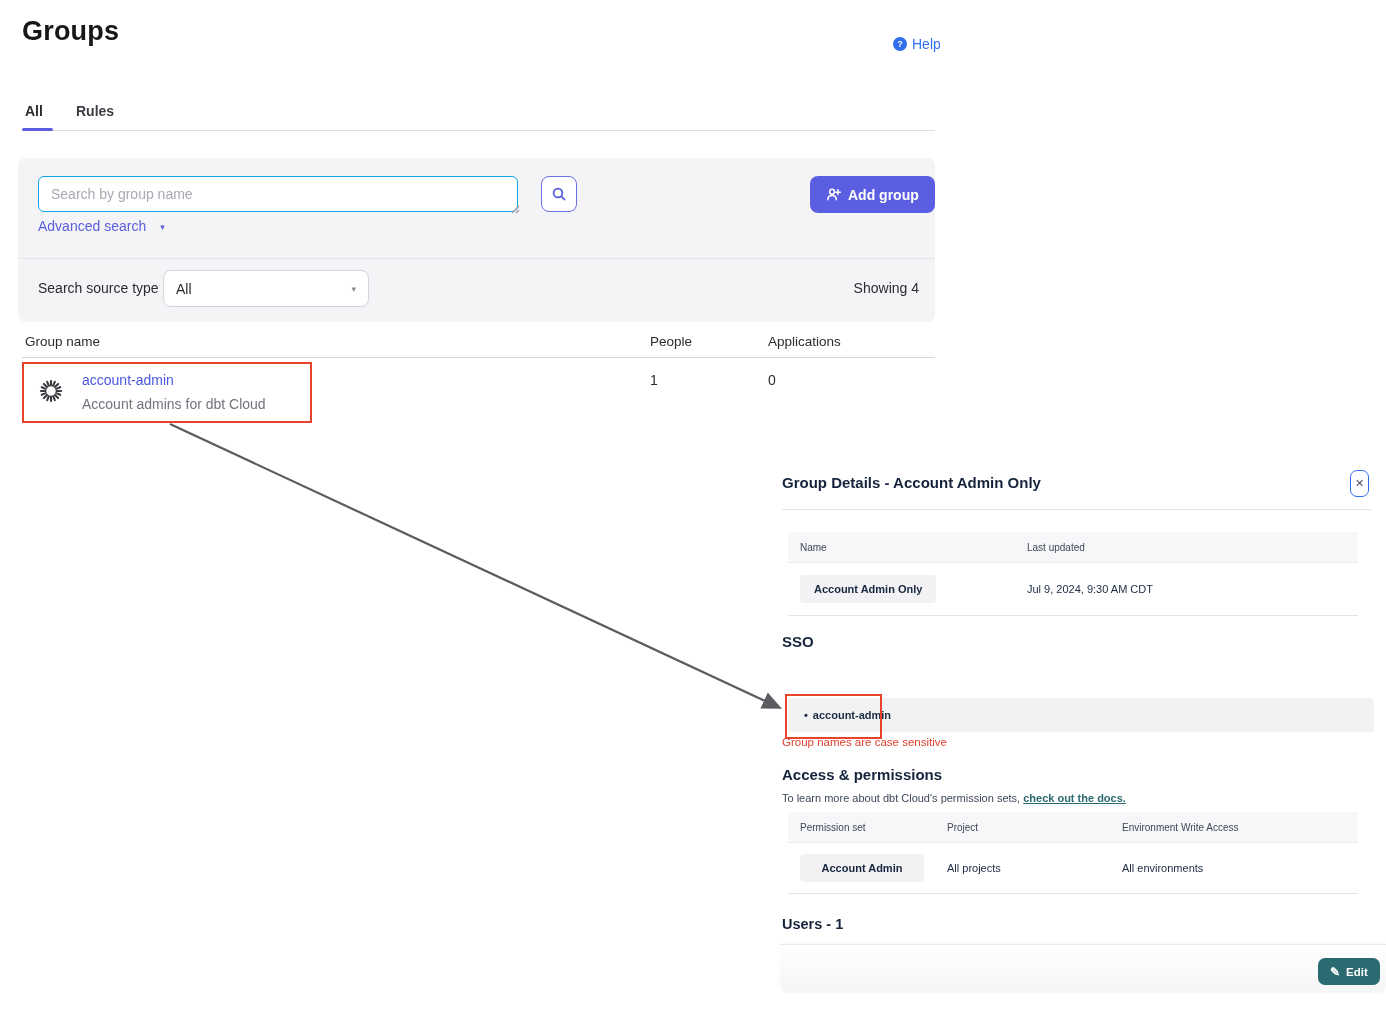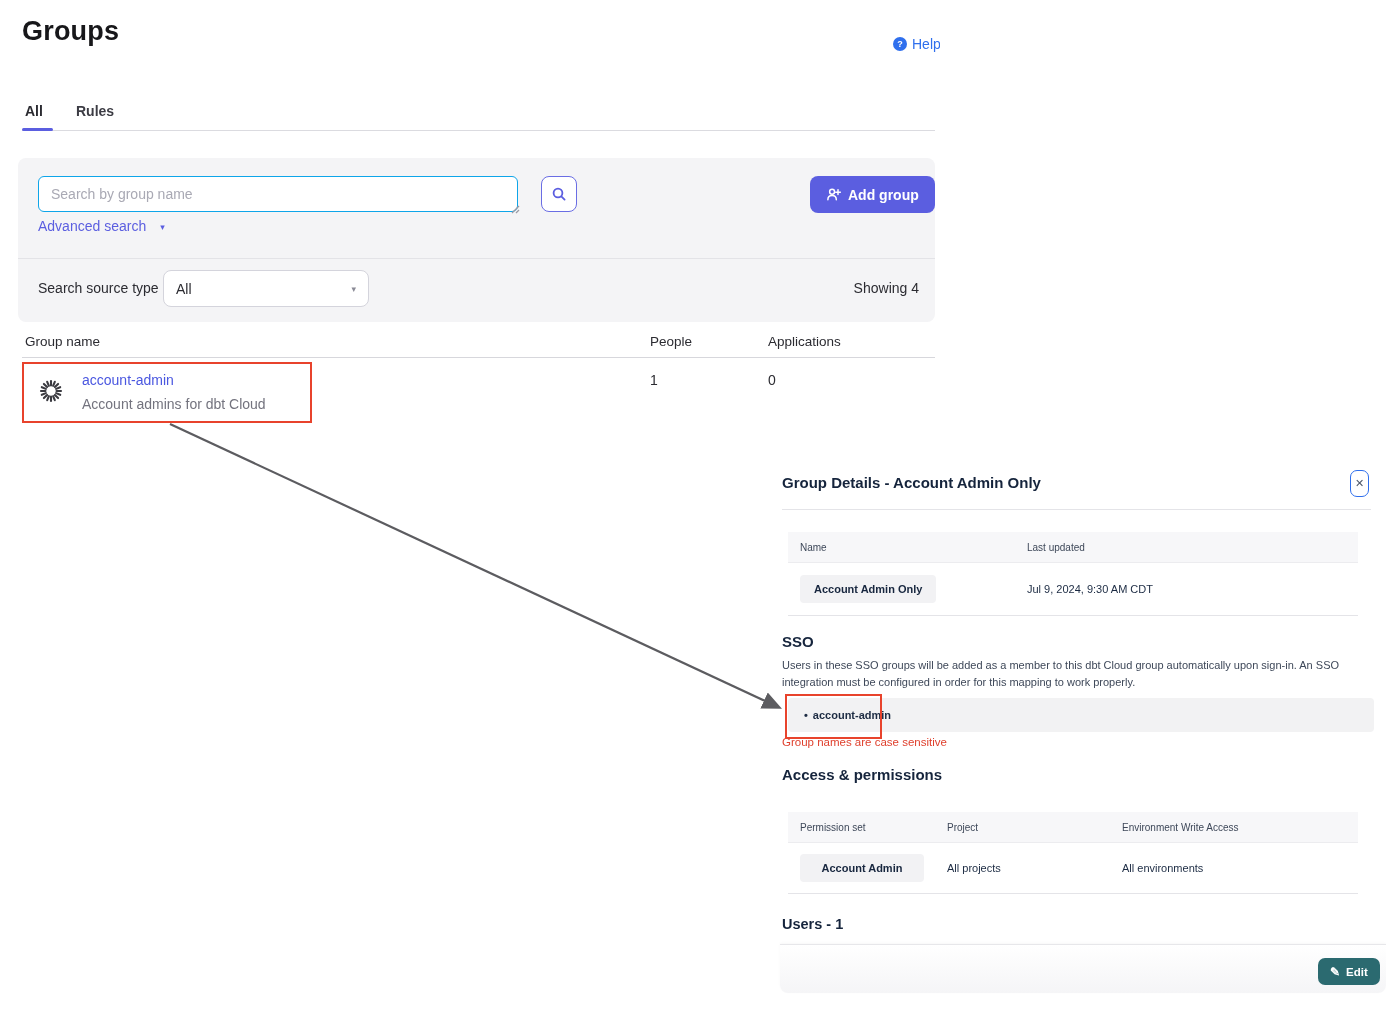--- a/index.html
+++ b/index.html
@@ -222,7 +222,6 @@
     </div>
 
     <div class="abs section-heading" style="left:2px;top:173px;">SSO</div>
-    <div class="abs body-text" style="left:2px;top:197px;width:572px;">Users in these SSO groups will be added as a member to this dbt Cloud group automatically upon sign-in. An SSO integration must be configured in order for this mapping to work properly.</div>
     <div class="abs sso-bar" style="left:8px;top:238px;width:570px;height:34px;">
       <span class="sso-chip-text">
         <span>•</span>

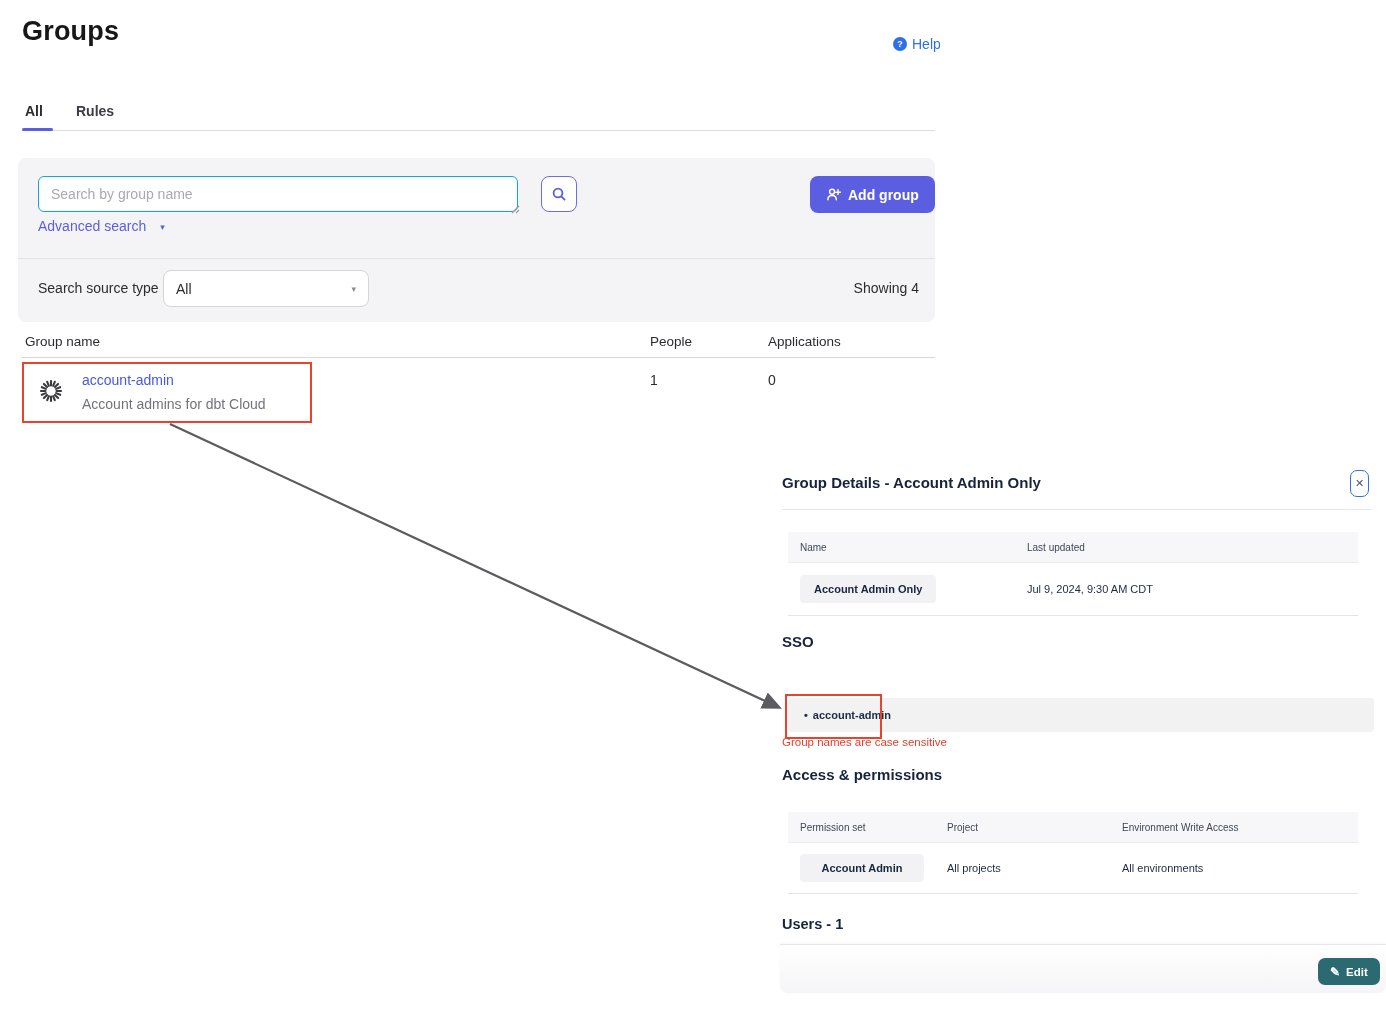--- a/index.html
+++ b/index.html
@@ -231,6 +231,9 @@
     <div class="abs warning-text" style="left:2px;top:276px;">Group names are case sensitive</div>
 
     <div class="abs section-heading" style="left:2px;top:306px;">Access &amp; permissions</div>
+    <div class="abs body-text" style="left:2px;top:330px;width:572px;">
+      <span>To learn more about dbt Cloud's permission sets, </span><a class="docs-link">check out the docs.</a>
+    </div>
     <div class="abs dtable" style="left:8px;top:352px;width:570px;">
       <div class="thead">
         <span class="th" style="width:147px;">Permission set</span>

